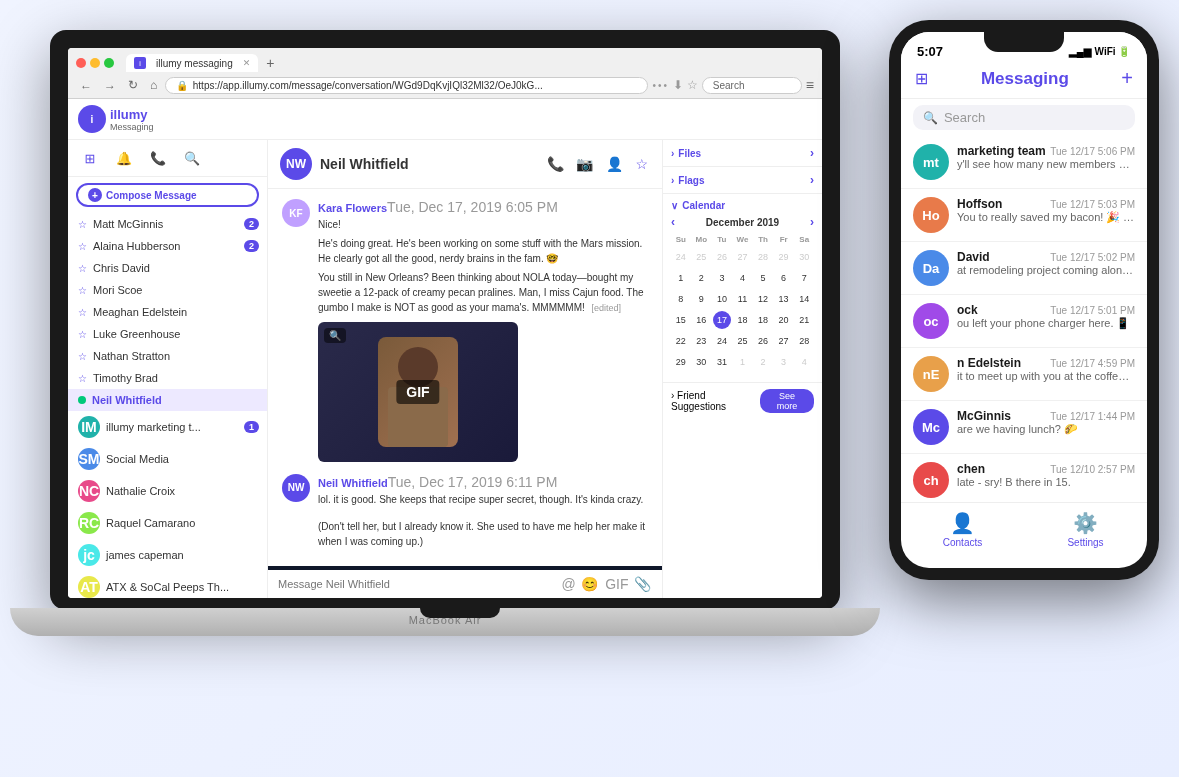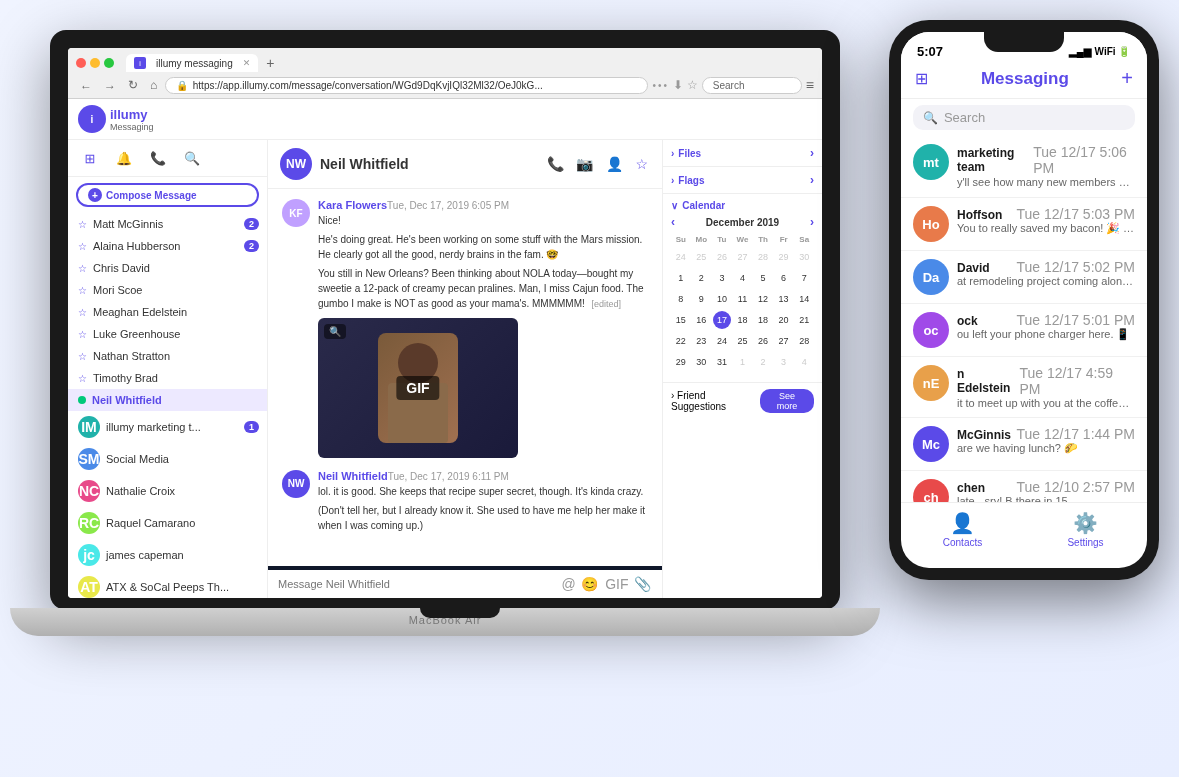--- a/index.html
+++ b/index.html
@@ -496,7 +496,7 @@
     .phone-msg-content { flex: 1; overflow: hidden; }
     .phone-msg-header { display: flex; justify-content: space-between; align-items: baseline; }
     .phone-msg-name { font-size: 12px; font-weight: 700; color: #1a1a1a; }
-    .phone-msg-time { font-size: 14px; color: #999; }
+    .phone-msg-time { font-size: 10px; color: #999; }
     .phone-msg-preview { font-size: 11px; color: #666; white-space: nowrap; overflow: hidden; text-overflow: ellipsis; }
     .phone-bottom-bar {
       display: flex;

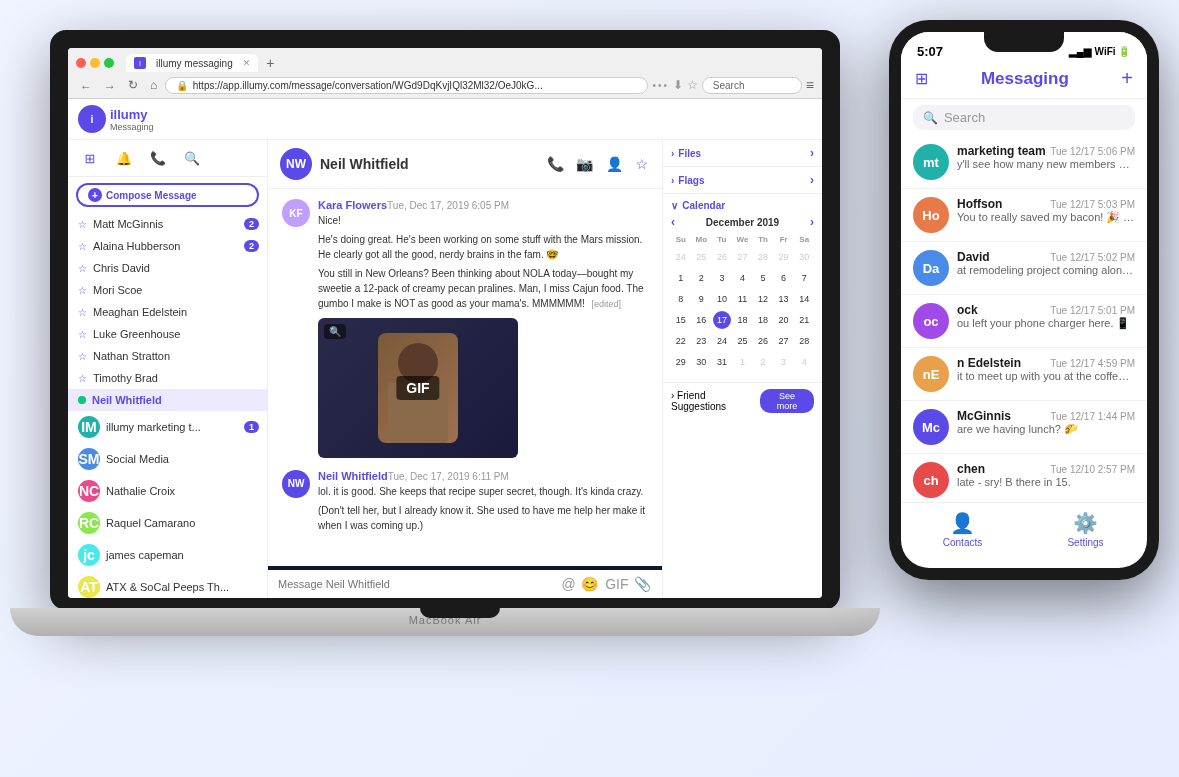--- a/index.html
+++ b/index.html
@@ -301,7 +301,7 @@
     .msg-content { flex: 1; }
     .msg-header { display: flex; align-items: baseline; margin-bottom: 2px; }
     .msg-name { font-size: 11px; font-weight: 700; color: #5b4ae8; }
-    .msg-time { font-size: 10px; color: #999; }
+    .msg-time { font-size: 14px; color: #999; }
     .msg-text { font-size: 10px; color: #333; line-height: 1.5; }
     .msg-edited { font-size: 9px; color: #999; margin-left: 4px; }
     .gif-placeholder {

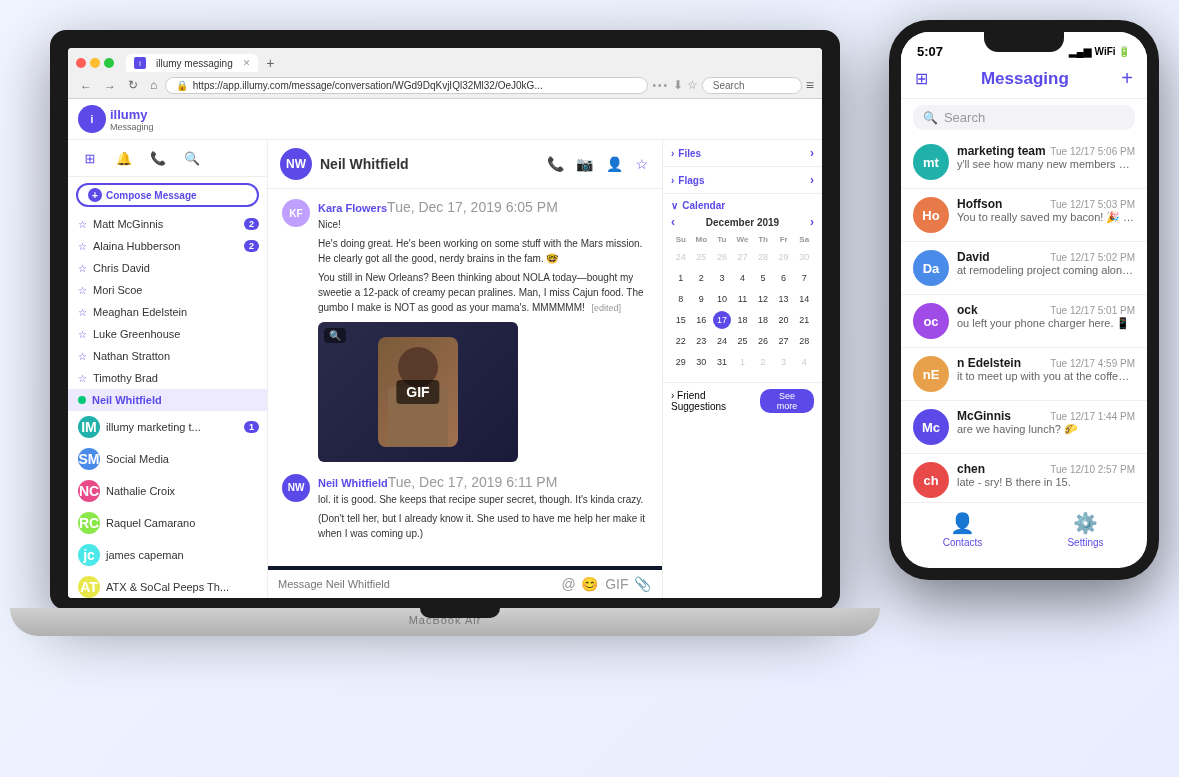--- a/index.html
+++ b/index.html
@@ -697,7 +697,7 @@
                     <span class="msg-time">Tue, Dec 17, 2019 6:11 PM</span>
                   </div>
                   <div class="msg-text">lol. it is good. She keeps that recipe super secret, though. It's kinda crazy.</div>
-                  <div class="msg-text" style="margin-top:4px">(Don't tell her, but I already know it. She used to have me help her make it when I was coming up.)</div>
+                  <div class="msg-text" style="margin-top:12px">(Don't tell her, but I already know it. She used to have me help her make it when I was coming up.)</div>
                 </div>
               </div>
             </div>

